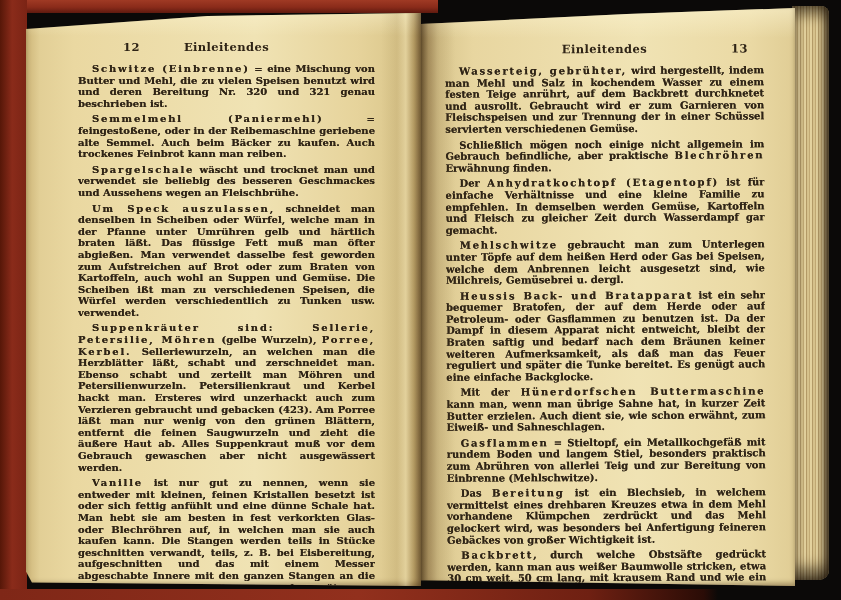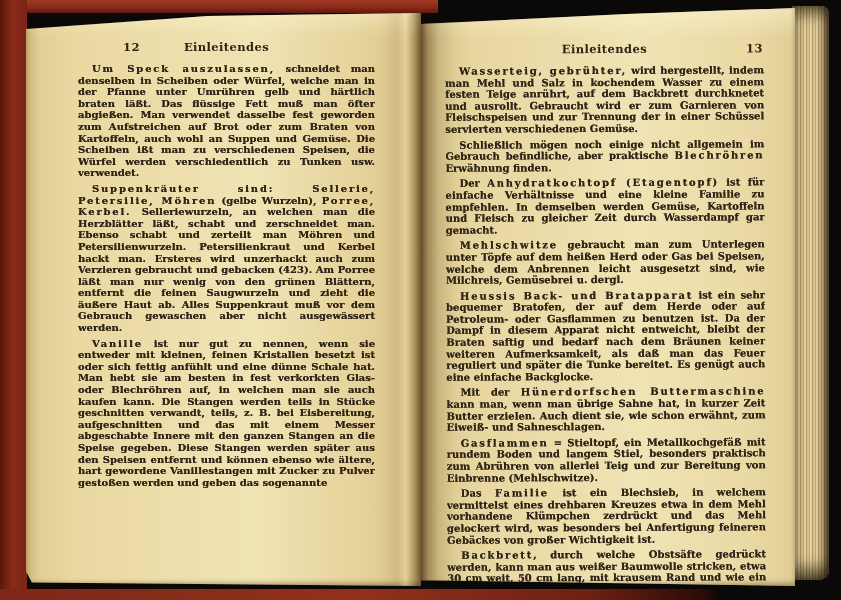--- a/index.html
+++ b/index.html
@@ -68,7 +68,7 @@
   .page-head .runhead{display:block; text-align:center;}
   .page-head .pagenum{position:absolute; top:0;}
   .pagenum.pos-left{left:0;margin-left:45px;}
-  .pagenum.pos-right{right:1px;}
+  .pagenum.pos-right{right:16px;}
   .page-body{overflow:hidden;}
   .page-body p{
     margin:0 0 4px 0; text-indent:14px; text-align:justify;

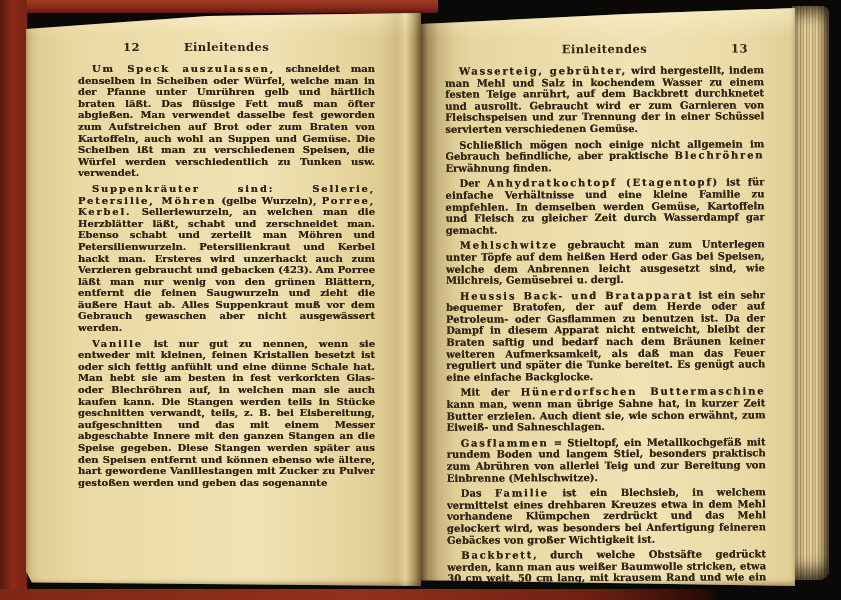--- a/index.html
+++ b/index.html
@@ -95,6 +95,7 @@
         <span class="runhead">Einleitendes</span>
       </div>
       <div class="page-body">
+          <p><span class="sperr">Schwitze (Einbrenne)</span><span class="plain"> = eine Mischung von Butter und Mehl, die zu vielen Speisen benutzt wird und deren Bereitung Nr. 320 und 321 genau beschrieben ist.</span></p>
           <p><span class="sperr">Um Speck auszulassen,</span><span class="plain"> schneidet man denselben in Scheiben oder Würfel, welche man in der Pfanne unter Umrühren gelb und härtlich braten läßt. Das flüssige Fett muß man öfter abgießen. Man verwendet dasselbe fest geworden zum Aufstreichen auf Brot oder zum Braten von Kartoffeln, auch wohl an Suppen und Gemüse. Die Scheiben ißt man zu verschiedenen Speisen, die Würfel werden verschiedentlich zu Tunken usw. verwendet.</span></p>
           <p><span class="sperr">Suppenkräuter sind: Sellerie, Petersilie, Möhren</span><span class="plain"> (gelbe Wurzeln), </span><span class="sperr">Porree, Kerbel.</span><span class="plain"> Selleriewurzeln, an welchen man die Herzblätter läßt, schabt und zerschneidet man. Ebenso schabt und zerteilt man Möhren und Petersilienwurzeln. Petersilienkraut und Kerbel hackt man. Ersteres wird unzerhackt auch zum Verzieren gebraucht und gebacken (423). Am Porree läßt man nur wenig von den grünen Blättern, entfernt die feinen Saugwurzeln und zieht die äußere Haut ab. Alles Suppenkraut muß vor dem Gebrauch gewaschen aber nicht ausgewässert werden.</span></p>
           <p><span class="sperr">Vanille</span><span class="plain"> ist nur gut zu nennen, wenn sie entweder mit kleinen, feinen Kristallen besetzt ist oder sich fettig anfühlt und eine dünne Schale hat. Man hebt sie am besten in fest verkorkten Glas- oder Blechröhren auf, in welchen man sie auch kaufen kann. Die Stangen werden teils in Stücke geschnitten verwandt, teils, z. B. bei Eisbereitung, aufgeschnitten und das mit einem Messer abgeschabte Innere mit den ganzen Stangen an die Speise gegeben. Diese Stangen werden später aus den Speisen entfernt und können ebenso wie ältere, hart gewordene Vanillestangen mit Zucker zu Pulver gestoßen werden und geben das sogenannte </span></p>

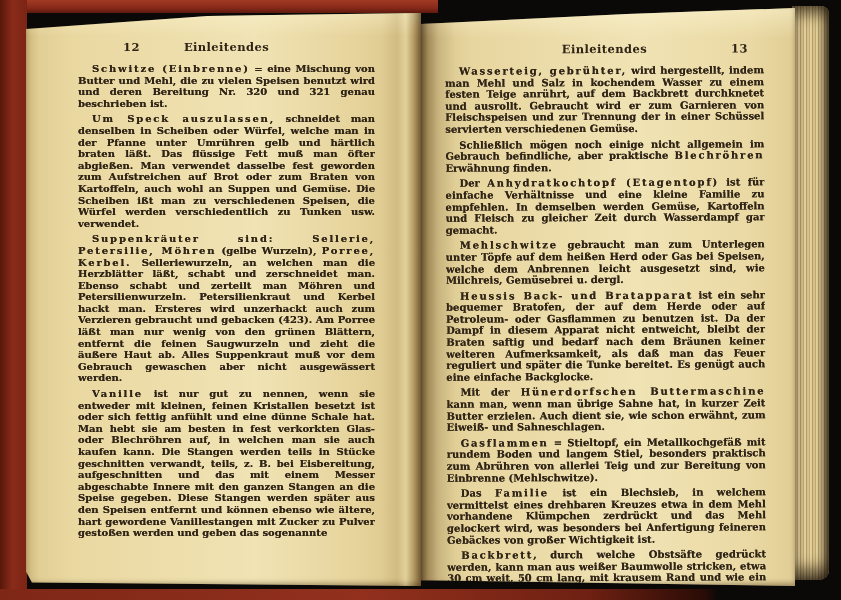--- a/index.html
+++ b/index.html
@@ -96,6 +96,7 @@
       </div>
       <div class="page-body">
           <p><span class="sperr">Schwitze (Einbrenne)</span><span class="plain"> = eine Mischung von Butter und Mehl, die zu vielen Speisen benutzt wird und deren Bereitung Nr. 320 und 321 genau beschrieben ist.</span></p>
+          <p><span class="sperr">Semmelmehl (Paniermehl)</span><span class="plain"> = feingestoßene, oder in der Reibemaschine geriebene alte Semmel. Auch beim Bäcker zu kaufen. Auch trockenes Feinbrot kann man reiben.</span></p>
           <p><span class="sperr">Um Speck auszulassen,</span><span class="plain"> schneidet man denselben in Scheiben oder Würfel, welche man in der Pfanne unter Umrühren gelb und härtlich braten läßt. Das flüssige Fett muß man öfter abgießen. Man verwendet dasselbe fest geworden zum Aufstreichen auf Brot oder zum Braten von Kartoffeln, auch wohl an Suppen und Gemüse. Die Scheiben ißt man zu verschiedenen Speisen, die Würfel werden verschiedentlich zu Tunken usw. verwendet.</span></p>
           <p><span class="sperr">Suppenkräuter sind: Sellerie, Petersilie, Möhren</span><span class="plain"> (gelbe Wurzeln), </span><span class="sperr">Porree, Kerbel.</span><span class="plain"> Selleriewurzeln, an welchen man die Herzblätter läßt, schabt und zerschneidet man. Ebenso schabt und zerteilt man Möhren und Petersilienwurzeln. Petersilienkraut und Kerbel hackt man. Ersteres wird unzerhackt auch zum Verzieren gebraucht und gebacken (423). Am Porree läßt man nur wenig von den grünen Blättern, entfernt die feinen Saugwurzeln und zieht die äußere Haut ab. Alles Suppenkraut muß vor dem Gebrauch gewaschen aber nicht ausgewässert werden.</span></p>
           <p><span class="sperr">Vanille</span><span class="plain"> ist nur gut zu nennen, wenn sie entweder mit kleinen, feinen Kristallen besetzt ist oder sich fettig anfühlt und eine dünne Schale hat. Man hebt sie am besten in fest verkorkten Glas- oder Blechröhren auf, in welchen man sie auch kaufen kann. Die Stangen werden teils in Stücke geschnitten verwandt, teils, z. B. bei Eisbereitung, aufgeschnitten und das mit einem Messer abgeschabte Innere mit den ganzen Stangen an die Speise gegeben. Diese Stangen werden später aus den Speisen entfernt und können ebenso wie ältere, hart gewordene Vanillestangen mit Zucker zu Pulver gestoßen werden und geben das sogenannte </span></p>

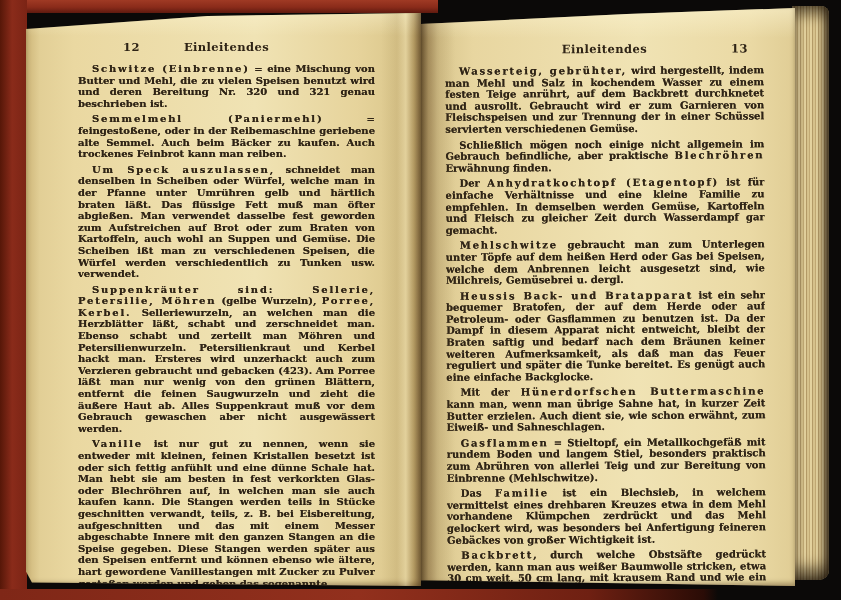--- a/index.html
+++ b/index.html
@@ -97,6 +97,7 @@
       <div class="page-body">
           <p><span class="sperr">Schwitze (Einbrenne)</span><span class="plain"> = eine Mischung von Butter und Mehl, die zu vielen Speisen benutzt wird und deren Bereitung Nr. 320 und 321 genau beschrieben ist.</span></p>
           <p><span class="sperr">Semmelmehl (Paniermehl)</span><span class="plain"> = feingestoßene, oder in der Reibemaschine geriebene alte Semmel. Auch beim Bäcker zu kaufen. Auch trockenes Feinbrot kann man reiben.</span></p>
+          <p><span class="sperr">Spargelschale</span><span class="plain"> wäscht und trocknet man und verwendet sie beliebig des besseren Geschmackes und Aussehens wegen an Fleischbrühe.</span></p>
           <p><span class="sperr">Um Speck auszulassen,</span><span class="plain"> schneidet man denselben in Scheiben oder Würfel, welche man in der Pfanne unter Umrühren gelb und härtlich braten läßt. Das flüssige Fett muß man öfter abgießen. Man verwendet dasselbe fest geworden zum Aufstreichen auf Brot oder zum Braten von Kartoffeln, auch wohl an Suppen und Gemüse. Die Scheiben ißt man zu verschiedenen Speisen, die Würfel werden verschiedentlich zu Tunken usw. verwendet.</span></p>
           <p><span class="sperr">Suppenkräuter sind: Sellerie, Petersilie, Möhren</span><span class="plain"> (gelbe Wurzeln), </span><span class="sperr">Porree, Kerbel.</span><span class="plain"> Selleriewurzeln, an welchen man die Herzblätter läßt, schabt und zerschneidet man. Ebenso schabt und zerteilt man Möhren und Petersilienwurzeln. Petersilienkraut und Kerbel hackt man. Ersteres wird unzerhackt auch zum Verzieren gebraucht und gebacken (423). Am Porree läßt man nur wenig von den grünen Blättern, entfernt die feinen Saugwurzeln und zieht die äußere Haut ab. Alles Suppenkraut muß vor dem Gebrauch gewaschen aber nicht ausgewässert werden.</span></p>
           <p><span class="sperr">Vanille</span><span class="plain"> ist nur gut zu nennen, wenn sie entweder mit kleinen, feinen Kristallen besetzt ist oder sich fettig anfühlt und eine dünne Schale hat. Man hebt sie am besten in fest verkorkten Glas- oder Blechröhren auf, in welchen man sie auch kaufen kann. Die Stangen werden teils in Stücke geschnitten verwandt, teils, z. B. bei Eisbereitung, aufgeschnitten und das mit einem Messer abgeschabte Innere mit den ganzen Stangen an die Speise gegeben. Diese Stangen werden später aus den Speisen entfernt und können ebenso wie ältere, hart gewordene Vanillestangen mit Zucker zu Pulver gestoßen werden und geben das sogenannte </span></p>

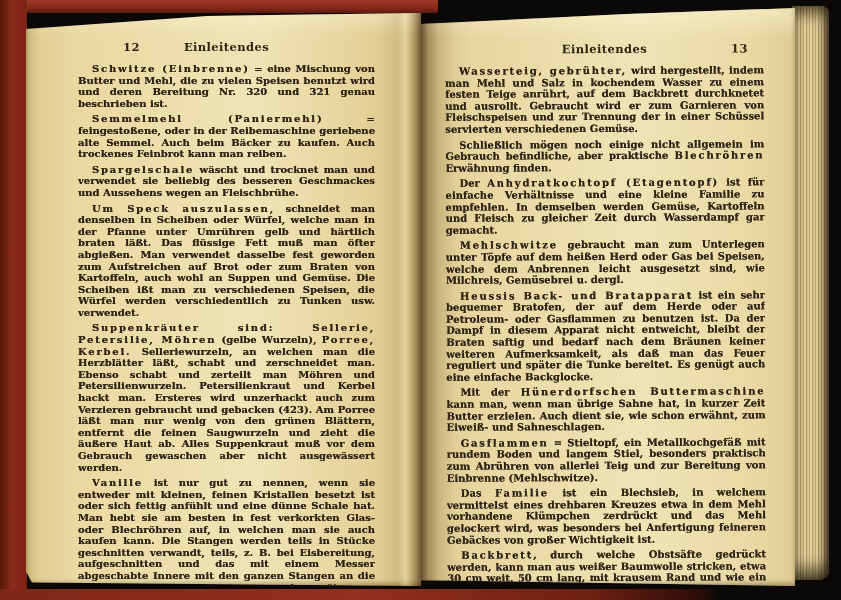--- a/index.html
+++ b/index.html
@@ -119,7 +119,7 @@
           <p><span class="sperr">Heussis Back- und Bratapparat</span><span class="plain"> ist ein sehr bequemer Bratofen, der auf dem Herde oder auf Petroleum- oder Gasflammen zu benutzen ist. Da der Dampf in diesem Apparat nicht entweicht, bleibt der Braten saftig und bedarf nach dem Bräunen keiner weiteren Aufmerksamkeit, als daß man das Feuer reguliert und später die Tunke bereitet. Es genügt auch eine einfache Backglocke.</span></p>
           <p><span class="plain">Mit der </span><span class="sperr">Hünerdorfschen Buttermaschine</span><span class="plain"> kann man, wenn man übrige Sahne hat, in kurzer Zeit Butter erzielen. Auch dient sie, wie schon erwähnt, zum Eiweiß- und Sahneschlagen.</span></p>
           <p><span class="sperr">Gasflammen</span><span class="plain"> = Stieltopf, ein Metallkochgefäß mit rundem Boden und langem Stiel, besonders praktisch zum Abrühren von allerlei Teig und zur Bereitung von Einbrenne (Mehlschwitze).</span></p>
-          <p><span class="plain">Das </span><span class="sperr">Familie</span><span class="plain"> ist ein Blechsieb, in welchem vermittelst eines drehbaren Kreuzes etwa in dem Mehl vorhandene Klümpchen zerdrückt und das Mehl gelockert wird, was besonders bei Anfertigung feineren Gebäckes von großer Wichtigkeit ist.</span></p>
+          <p><span class="plain">Das </span><span class="sperr">Bereitung</span><span class="plain"> ist ein Blechsieb, in welchem vermittelst eines drehbaren Kreuzes etwa in dem Mehl vorhandene Klümpchen zerdrückt und das Mehl gelockert wird, was besonders bei Anfertigung feineren Gebäckes von großer Wichtigkeit ist.</span></p>
           <p><span class="sperr">Backbrett</span><span class="plain">, durch welche Obstsäfte gedrückt werden, kann man aus weißer Baumwolle stricken, etwa 30 cm weit, 50 cm lang, mit krausem Rand und wie ein Strumpf zugespitzt.</span></p>
           <p><span class="sperr">Tortenböden</span><span class="plain"> mit kleinem Rand erleichtern das Backen von Schichttorten.</span></p>
         </div>

